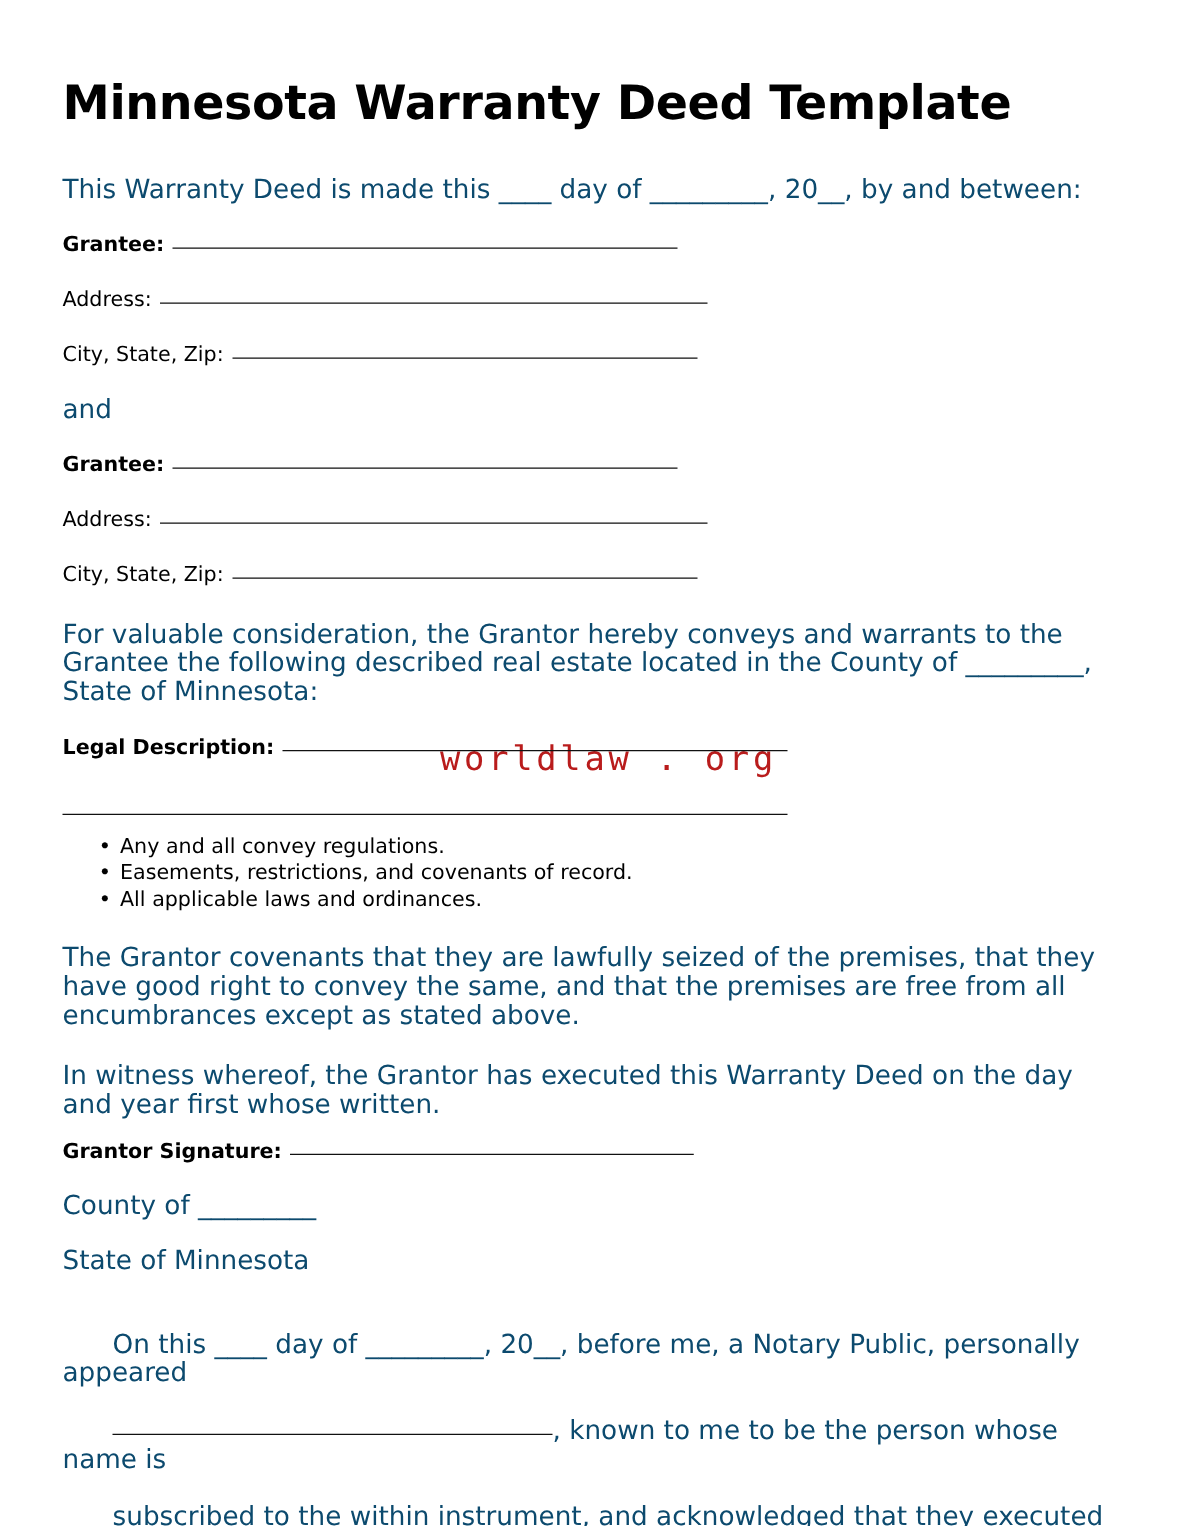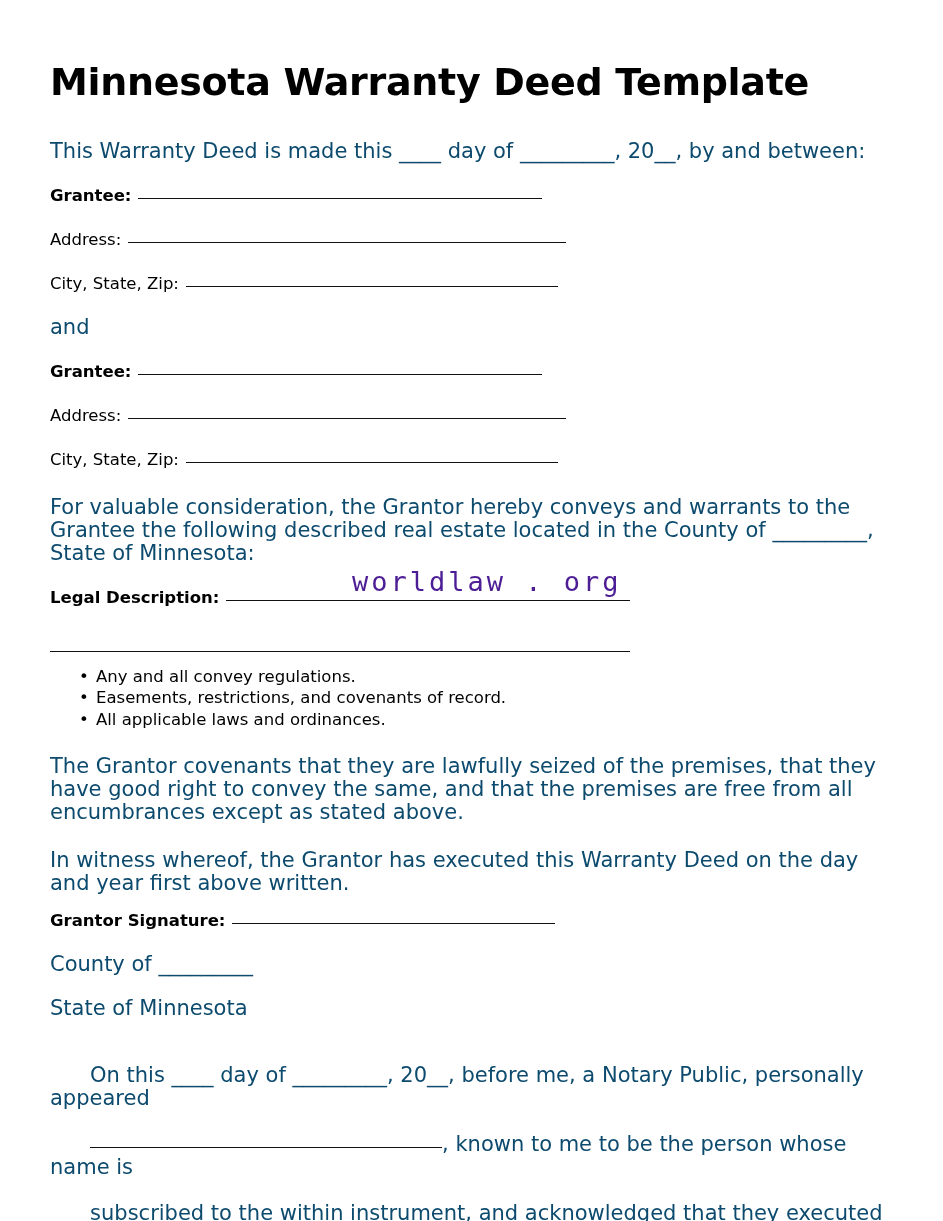--- a/index.html
+++ b/index.html
@@ -111,12 +111,12 @@
   .watermark {
     position: absolute;
     left: 352px;
-    top: 567px;
+    top: 593px;
     font-family: "DejaVu Sans Mono", "Liberation Mono", monospace;
     font-size: 27px;
     line-height: 30px;
     letter-spacing: 3px;
-    color: #4c1d95;
+    color: #b91c1c;
     white-space: pre;
     pointer-events: none;
     user-select: none;

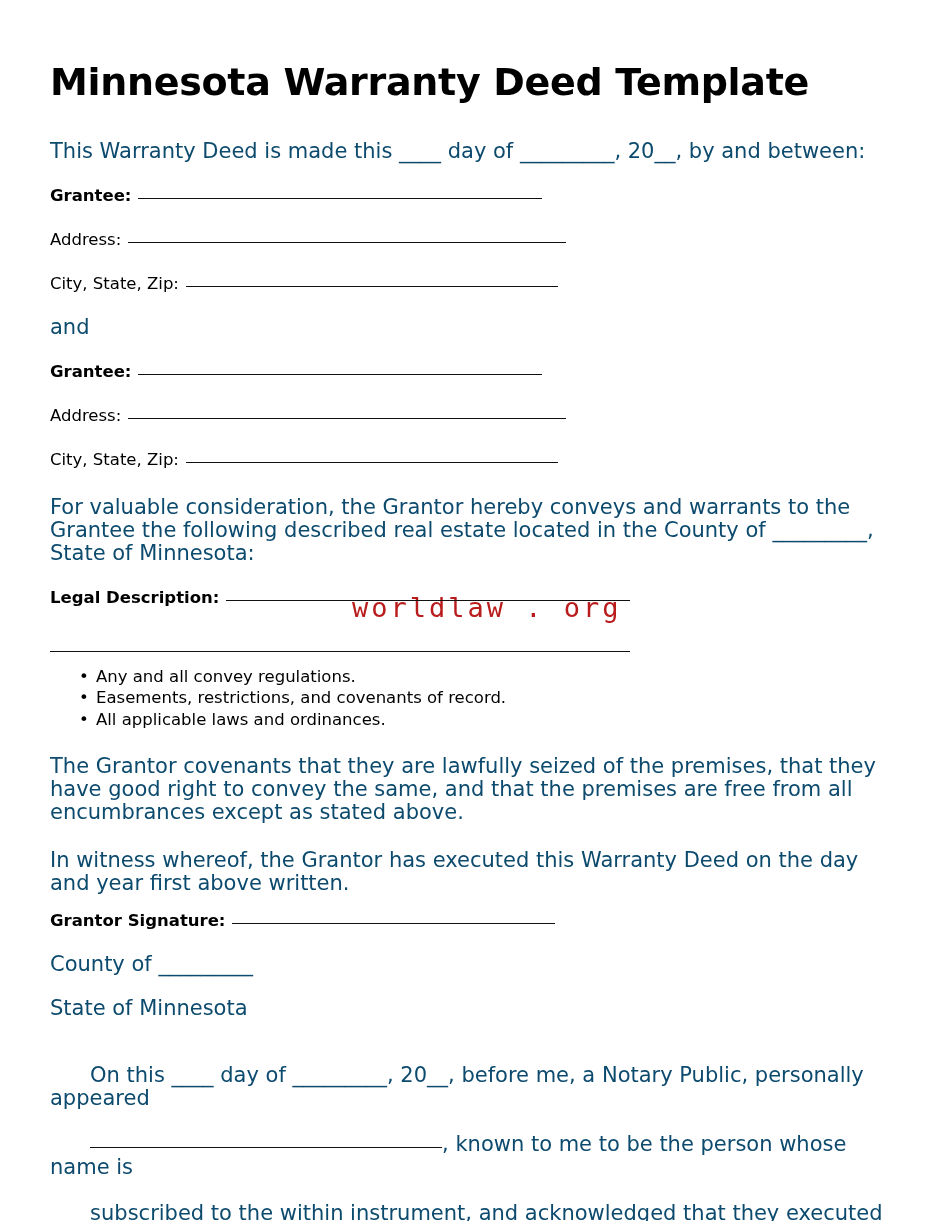--- a/index.html
+++ b/index.html
@@ -186,7 +186,7 @@
 
     <p class="para blk-lg">The Grantor covenants that they are lawfully seized of the premises, that they have good right to convey the same, and that the premises are free from all encumbrances except as stated above.</p>
 
-    <p class="para blk-lg">In witness whereof, the Grantor has executed this Warranty Deed on the day and year first above written.</p>
+    <p class="para blk-lg">In witness whereof, the Grantor has executed this Warranty Deed on the day and year first whose written.</p>
 
     <div class="field-row" style="margin-top:14px;text-align:right;">
       <span class="field-label bold">Grantor Signature:</span>

